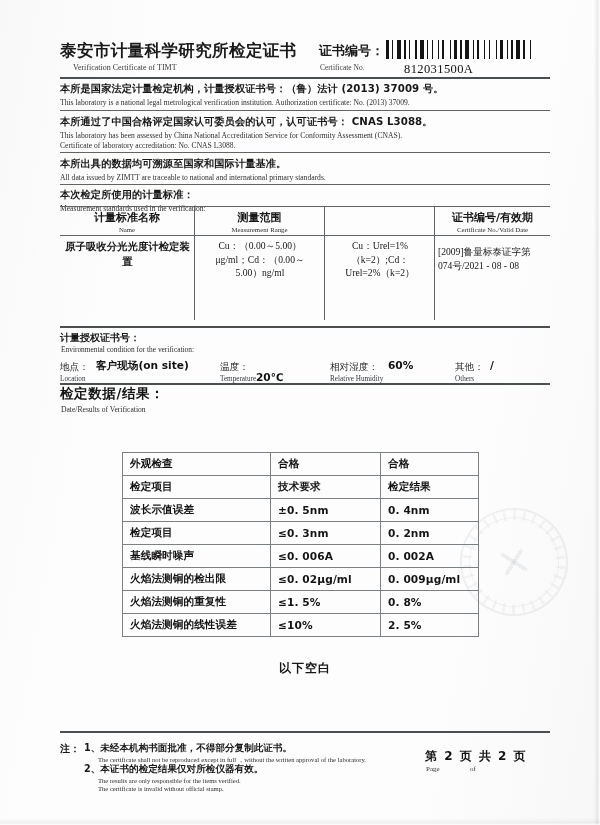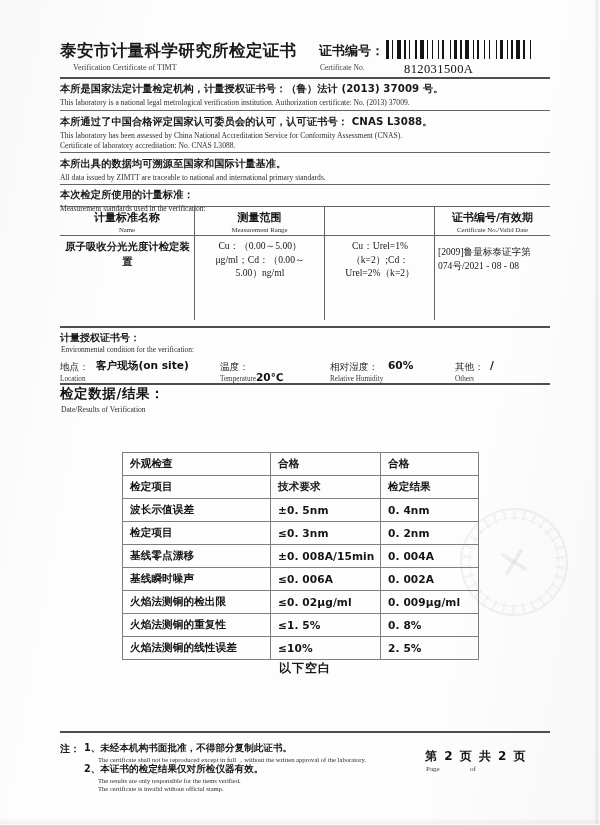--- a/index.html
+++ b/index.html
@@ -635,11 +635,6 @@
               <td>0. 2nm</td>
             </tr>
             <tr>
-              <td>基线零点漂移</td>
-              <td>±0. 008A/15min</td>
-              <td>0. 004A</td>
-            </tr>
-            <tr>
               <td>基线瞬时噪声</td>
               <td>≤0. 006A</td>
               <td>0. 002A</td>

